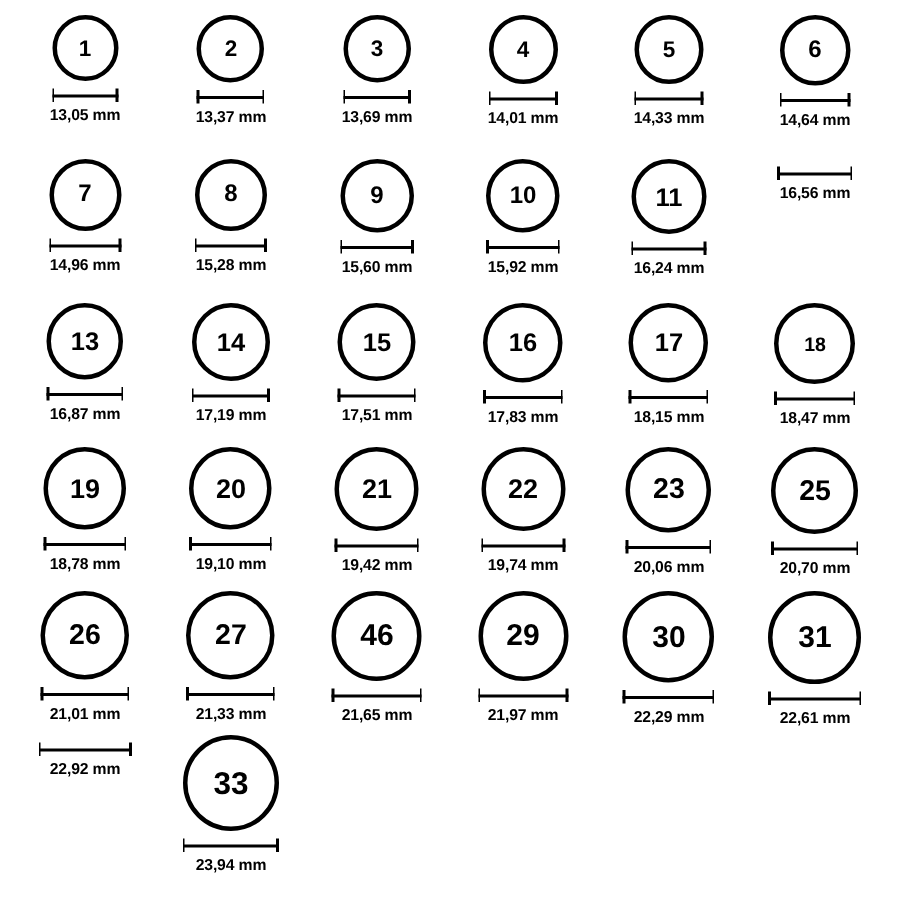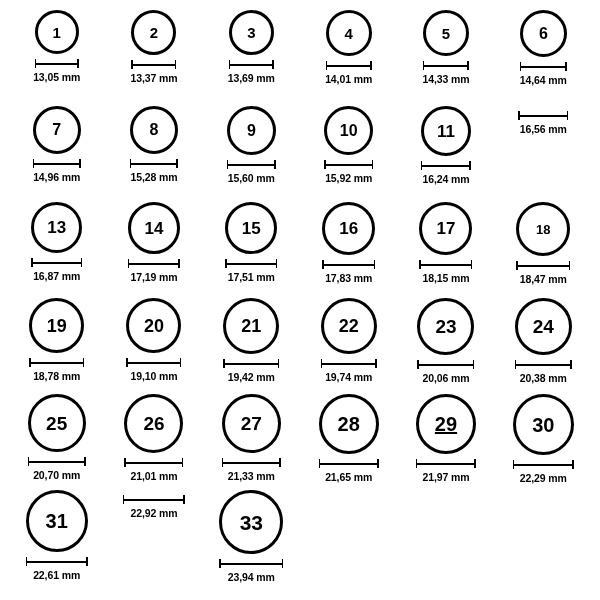--- a/index.html
+++ b/index.html
@@ -340,17 +340,6 @@
         <div class="mm">20,06 mm</div>
       </div>
       <div class="cell">
-        <div class="ring" style="width: 57px; height: 57px;">
-          <span class="ring-label" style="font-size: 19px;">24</span>
-        </div>
-        <div class="dim" style="width: 57px;">
-          <span class="dim-cap left"></span>
-          <span class="dim-line"></span>
-          <span class="dim-cap right"></span>
-        </div>
-        <div class="mm">20,38 mm</div>
-      </div>
-      <div class="cell">
         <div class="ring" style="width: 58px; height: 58px;">
           <span class="ring-label" style="font-size: 19px;">25</span>
         </div>

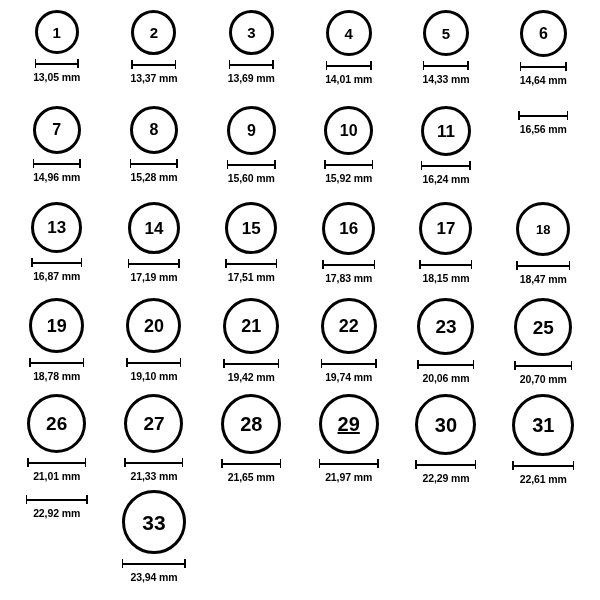--- a/index.html
+++ b/index.html
@@ -374,7 +374,7 @@
       </div>
       <div class="cell">
         <div class="ring" style="width: 60px; height: 60px;">
-          <span class="ring-label" style="font-size: 20px;">28</span>
+          <span class="ring-label" style="font-size: 20px;">46</span>
         </div>
         <div class="dim" style="width: 60px;">
           <span class="dim-cap left"></span>

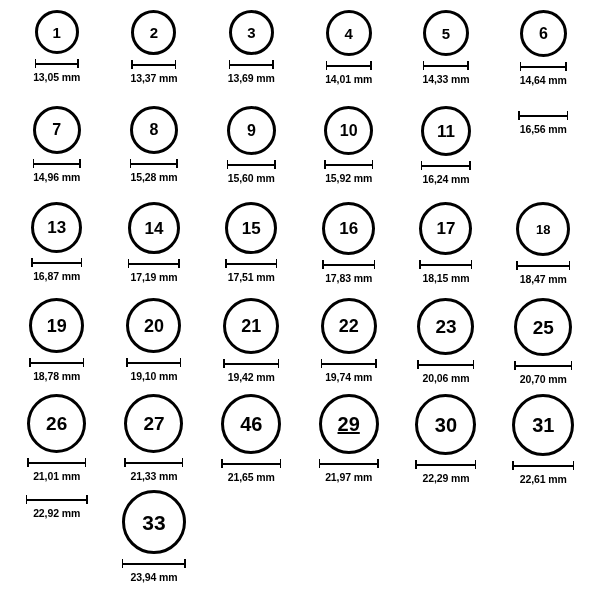--- a/index.html
+++ b/index.html
@@ -384,7 +384,7 @@
         <div class="mm">21,65 mm</div>
       </div>
       <div class="cell">
-        <div class="ring" style="width: 60px; height: 60px; text-decoration: underline;">
+        <div class="ring" style="width: 60px; height: 60px;">
           <span class="ring-label" style="font-size: 20px;">29</span>
         </div>
         <div class="dim" style="width: 60px;">

